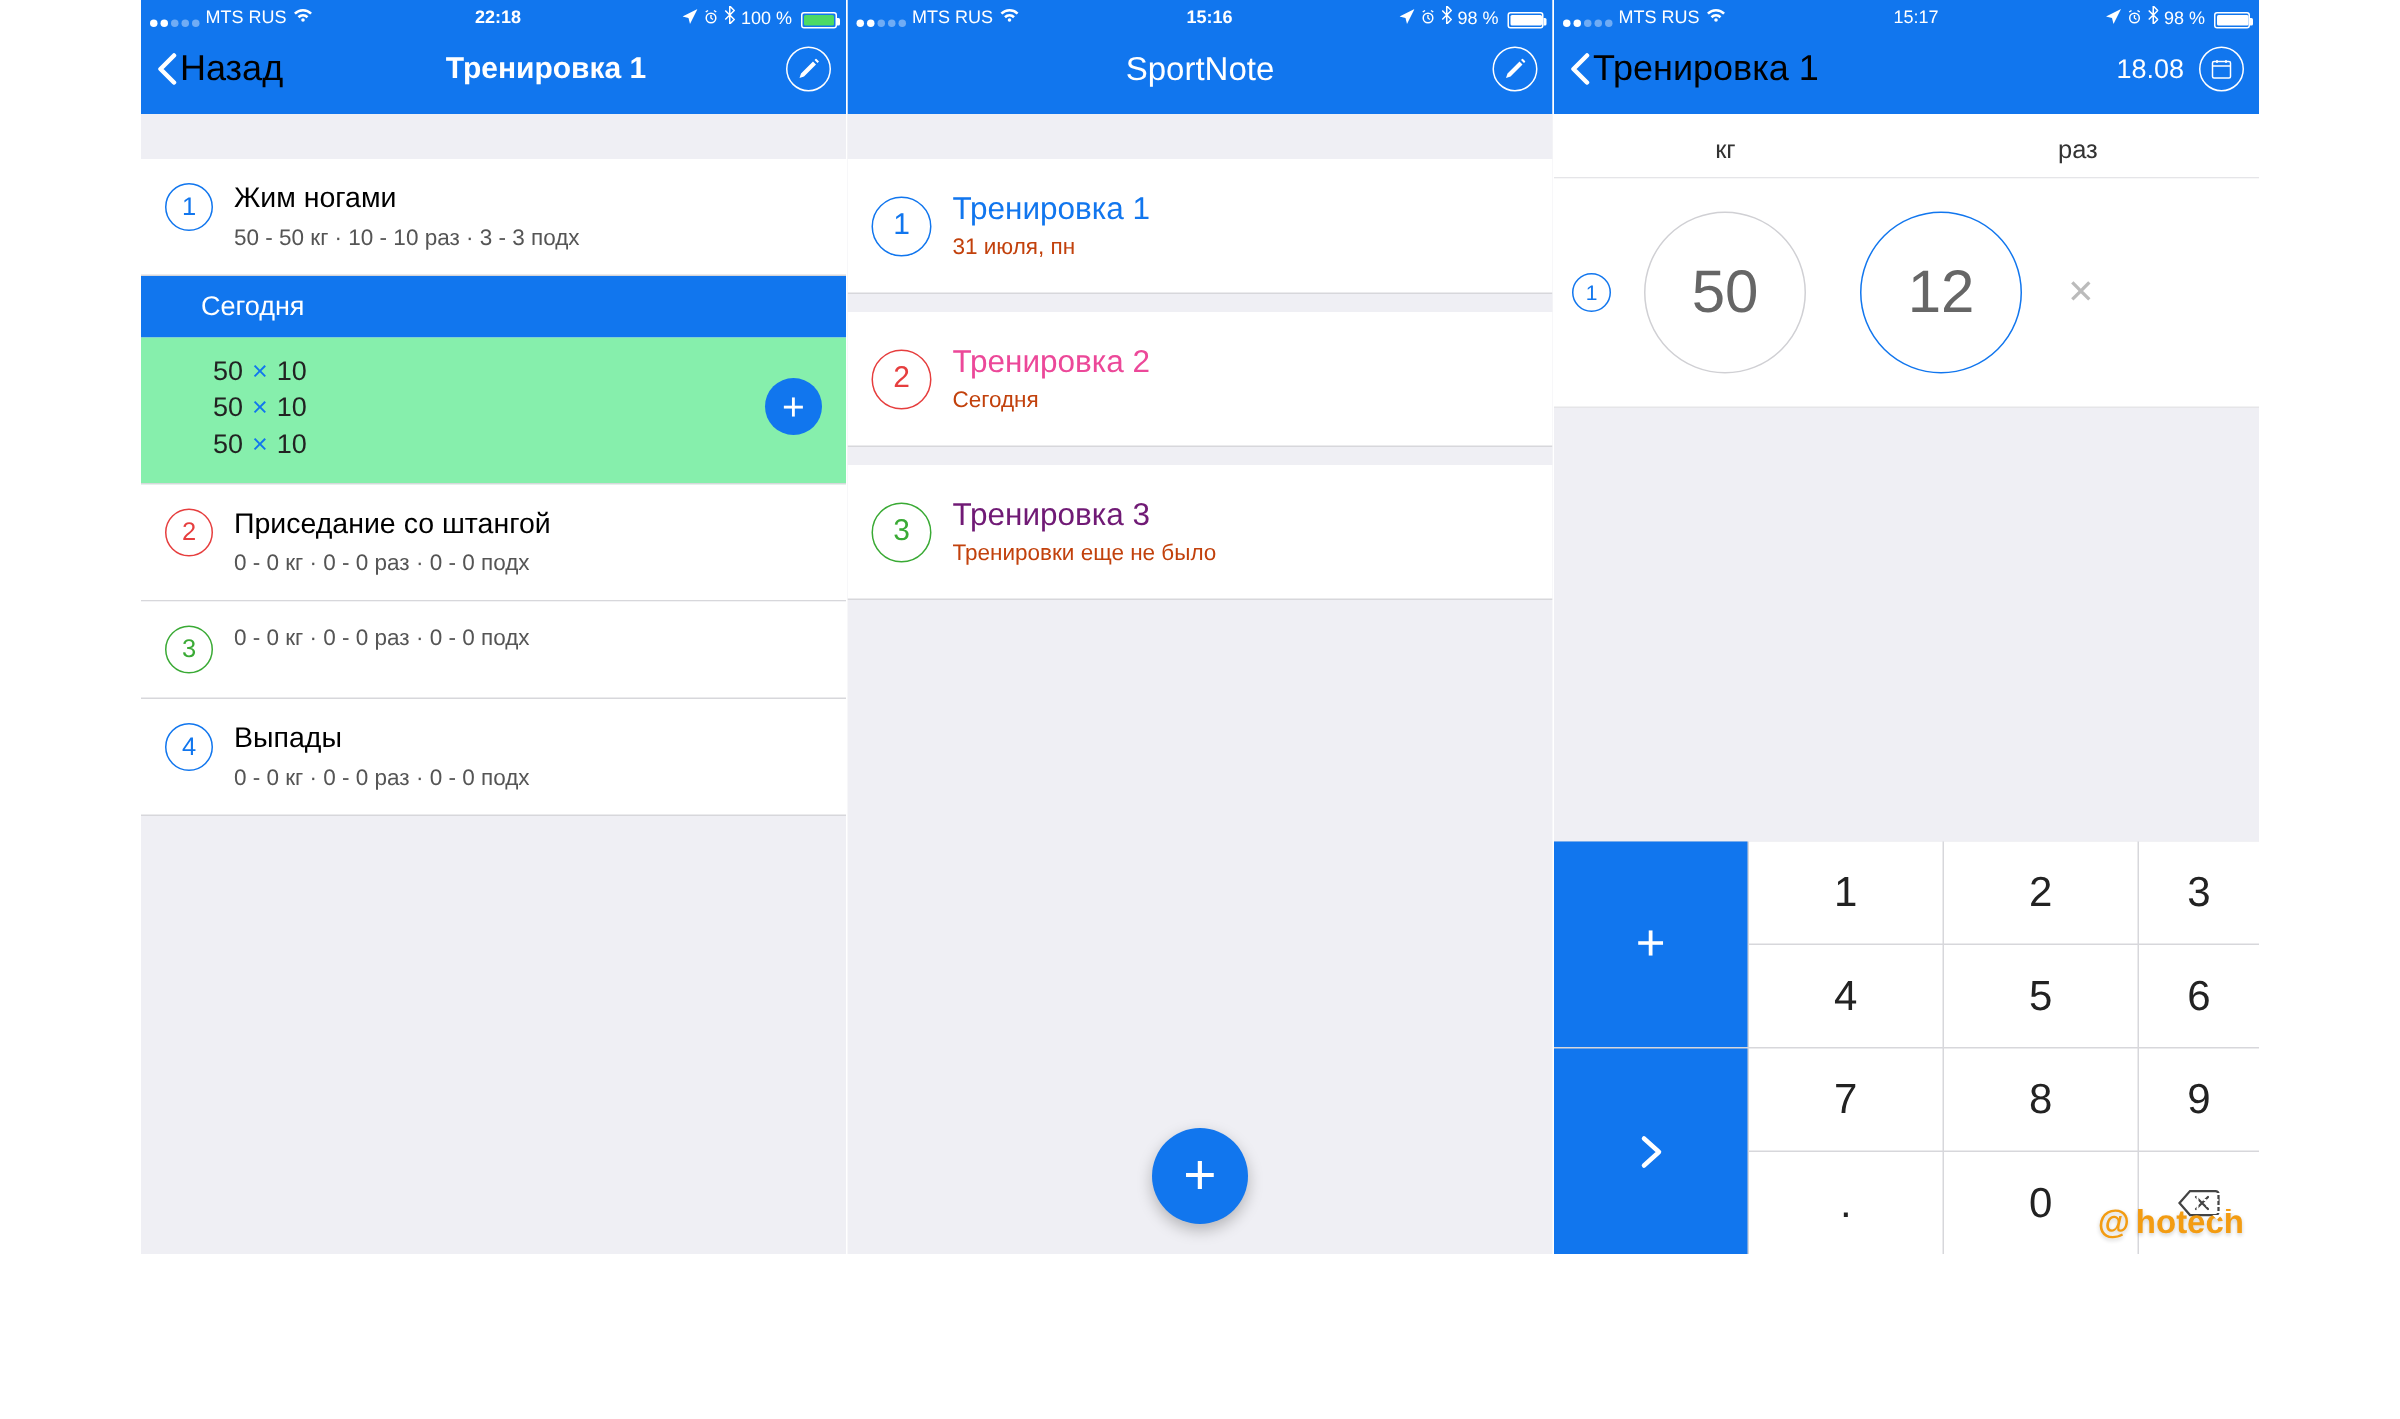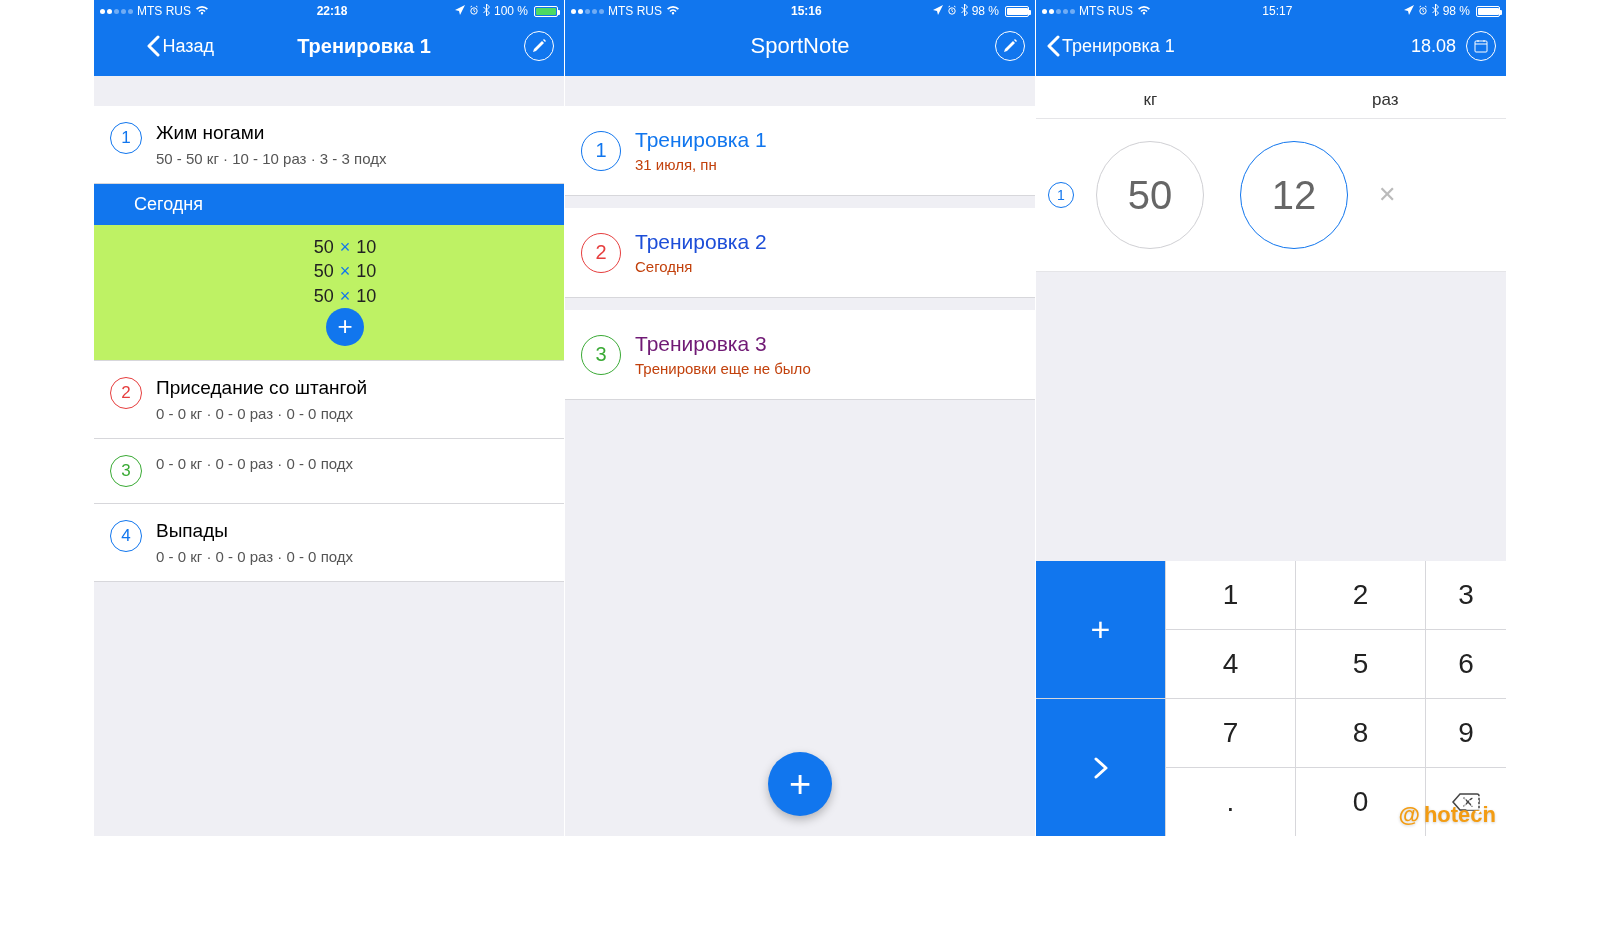--- a/index.html
+++ b/index.html
@@ -40,7 +40,7 @@
     padding: 0 6px;
     font-weight: 500;
   }
-  .status .left, .status .right { display:flex; align-items:center; gap:4px;}
+  .status .left, .status .right { display:flex; align-items:flex-end; gap:4px;}
   .dots { display:inline-flex; gap:2px; align-items:center;}
   .dot { width:5px; height:5px; border-radius:50%; background:rgba(255,255,255,.4);}
   .dot.on{background:#fff;}

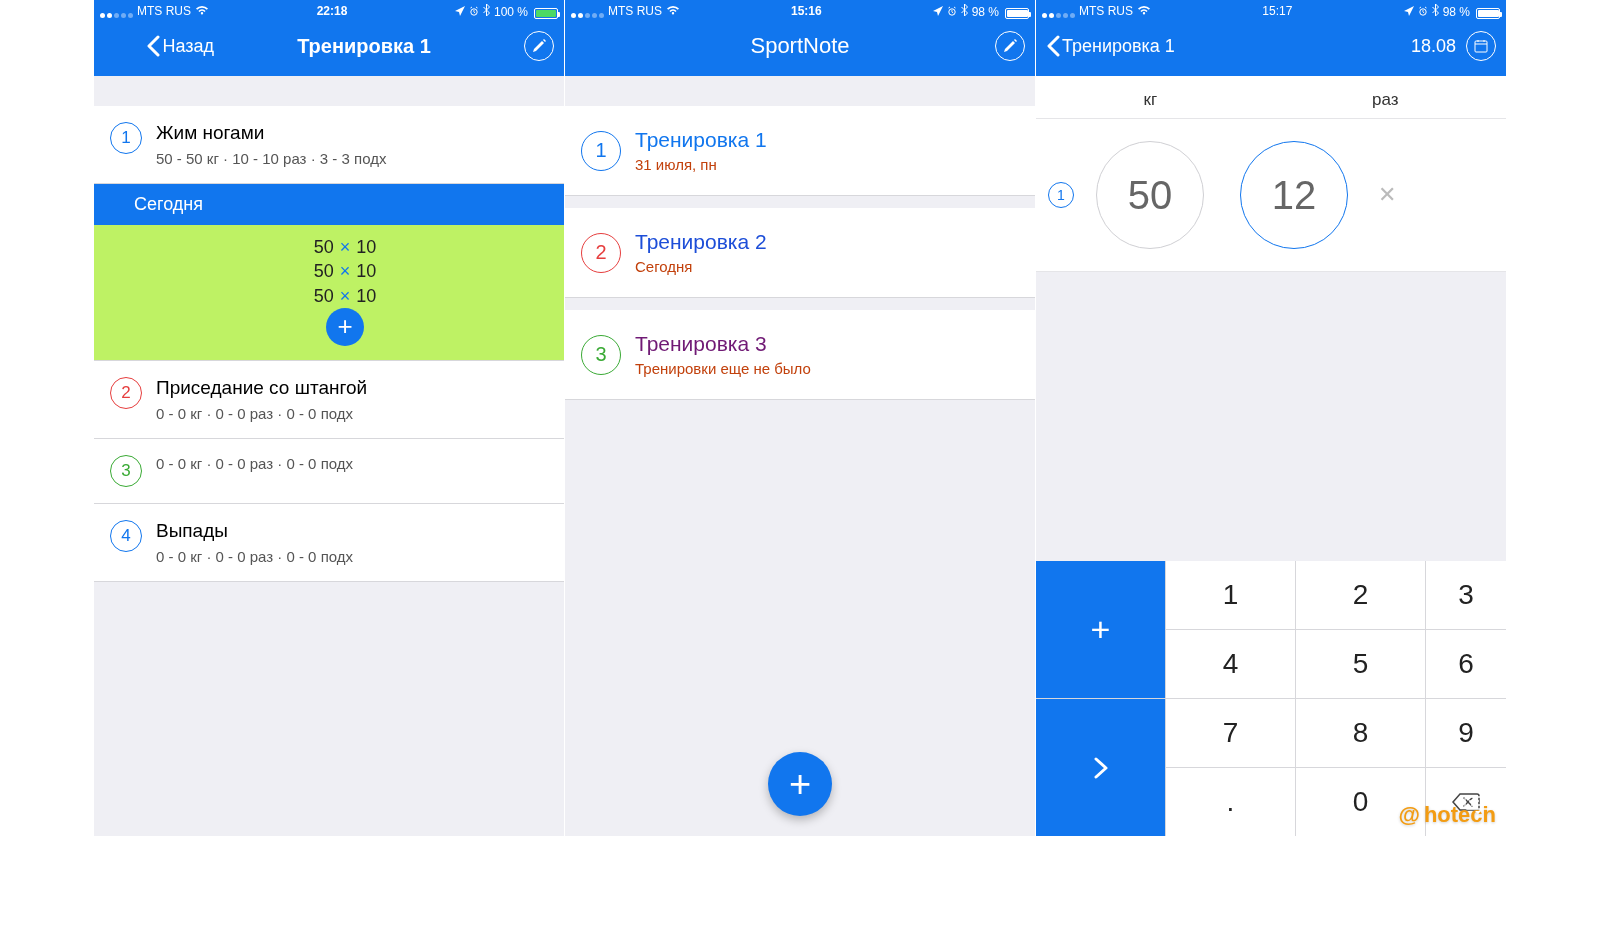--- a/index.html
+++ b/index.html
@@ -64,7 +64,7 @@
     padding: 0 10px 6px 10px;
   }
   .nav .title { font-size: 20px; font-weight: 600; text-align:center; flex:1;}
-  .nav .back { display:flex; align-items:center; font-size:18px; color:#ffffff; min-width:110px;justify-content:flex-end;}
+  .nav .back { display:flex; align-items:center; font-size:24px; color:#000000; min-width:110px;}
   .nav .back svg{margin-right:2px;}
   .nav .action { min-width:40px; display:flex; justify-content:flex-end;}
   .circ-btn{

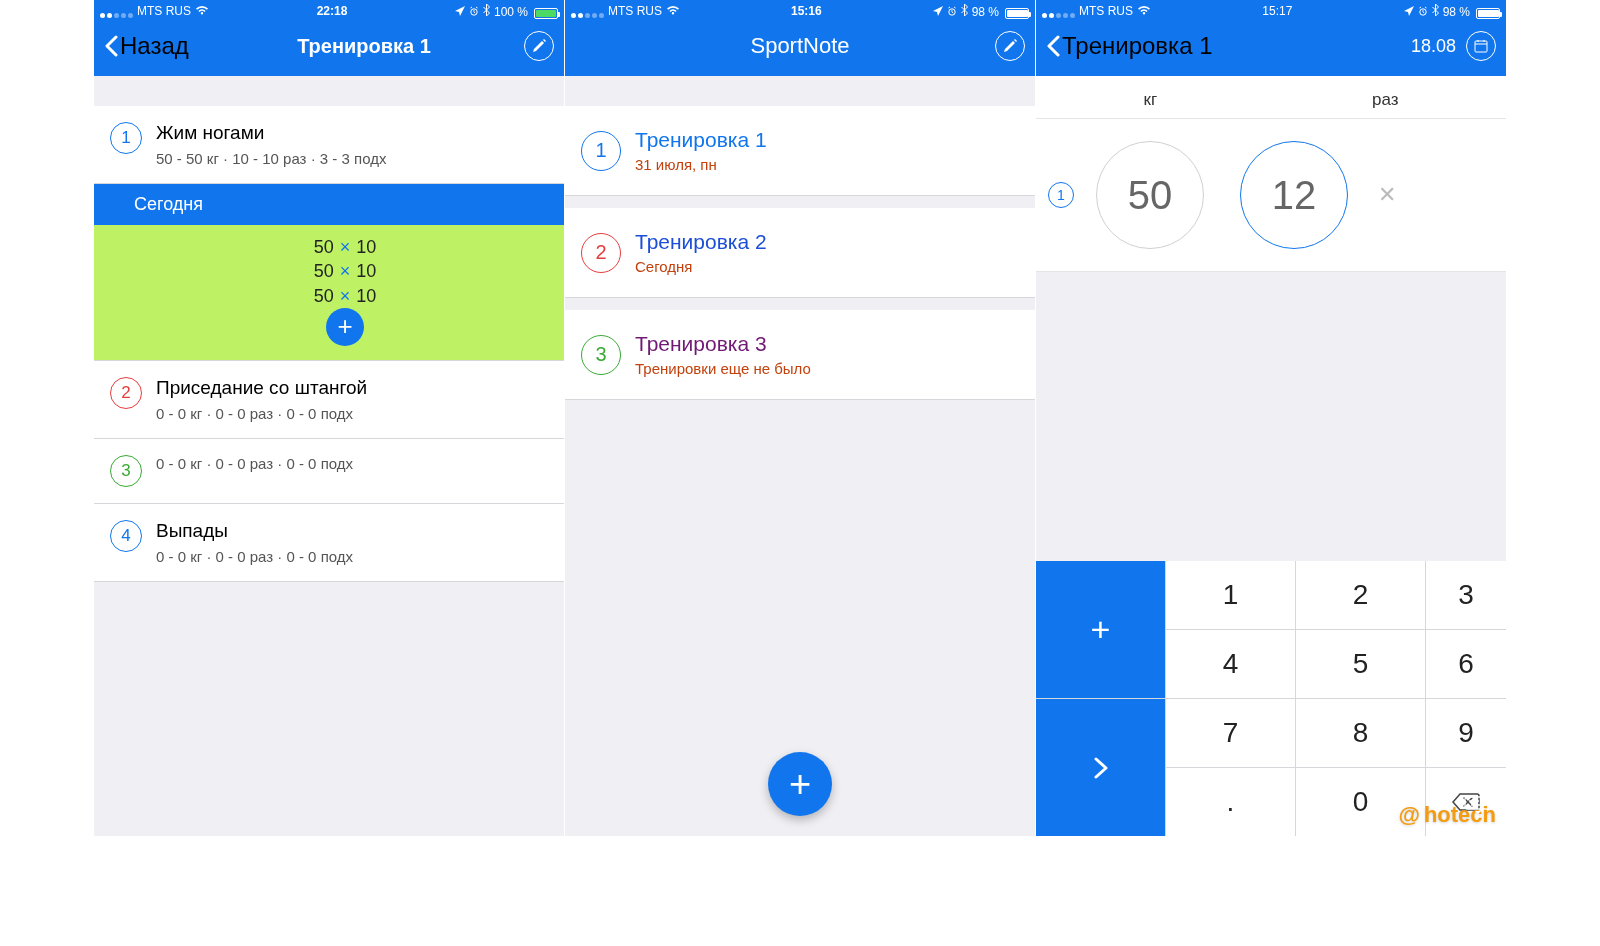--- a/index.html
+++ b/index.html
@@ -103,8 +103,8 @@
     background:#1176EE;color:#fff;font-size:18px;padding:10px 40px;
   }
   .sets-box{
-    background:#bef264;border-bottom:1px solid #d7d7db;padding:10px 16px 14px 48px;
-    display:flex;align-items:center;justify-content:space-between;flex-direction:column;
+    background:#86efac;border-bottom:1px solid #d7d7db;padding:10px 16px 14px 48px;
+    display:flex;align-items:center;justify-content:space-between;
   }
   .sets{font-size:18px;color:#222;line-height:1.35;}
   .sets .x{color:#1176EE;margin:0 6px;}

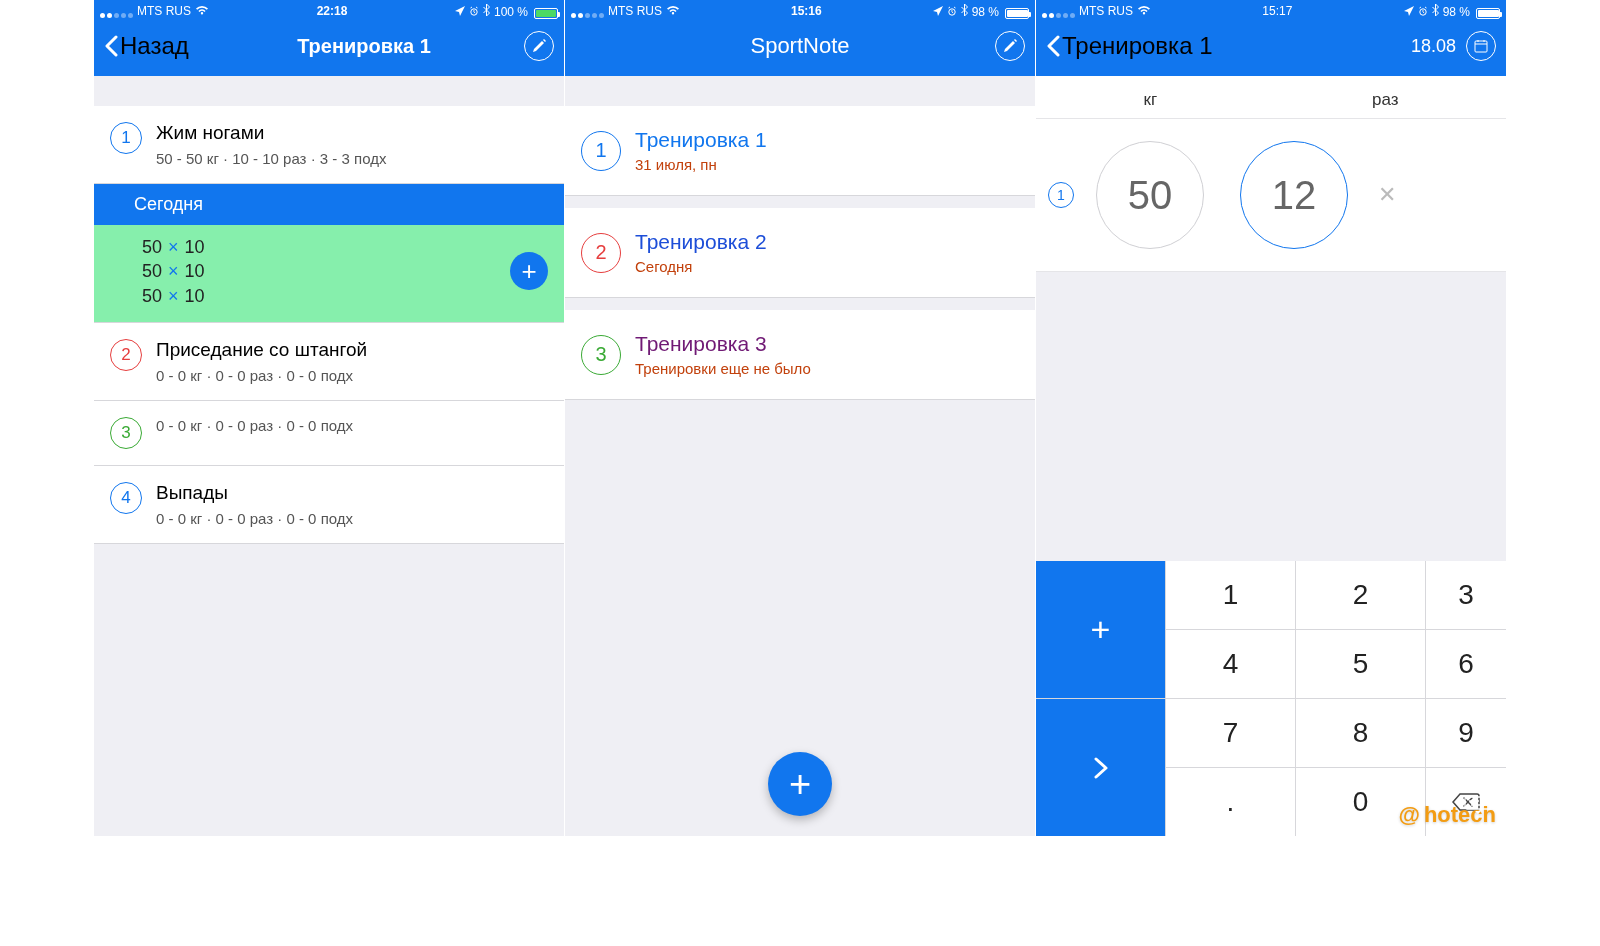--- a/index.html
+++ b/index.html
@@ -96,7 +96,7 @@
   .row-title{font-size:19px;color:#000;margin-bottom:4px;}
   .row-sub{font-size:15px;color:#c2410c;}
   .row-title.blue{color:#1176EE;}
-  .row-title.red{color:#1d4ed8;}
+  .row-title.red{color:#ec4899;}
   .row-title.green{color:#701a75;}
 
   .section-head{

